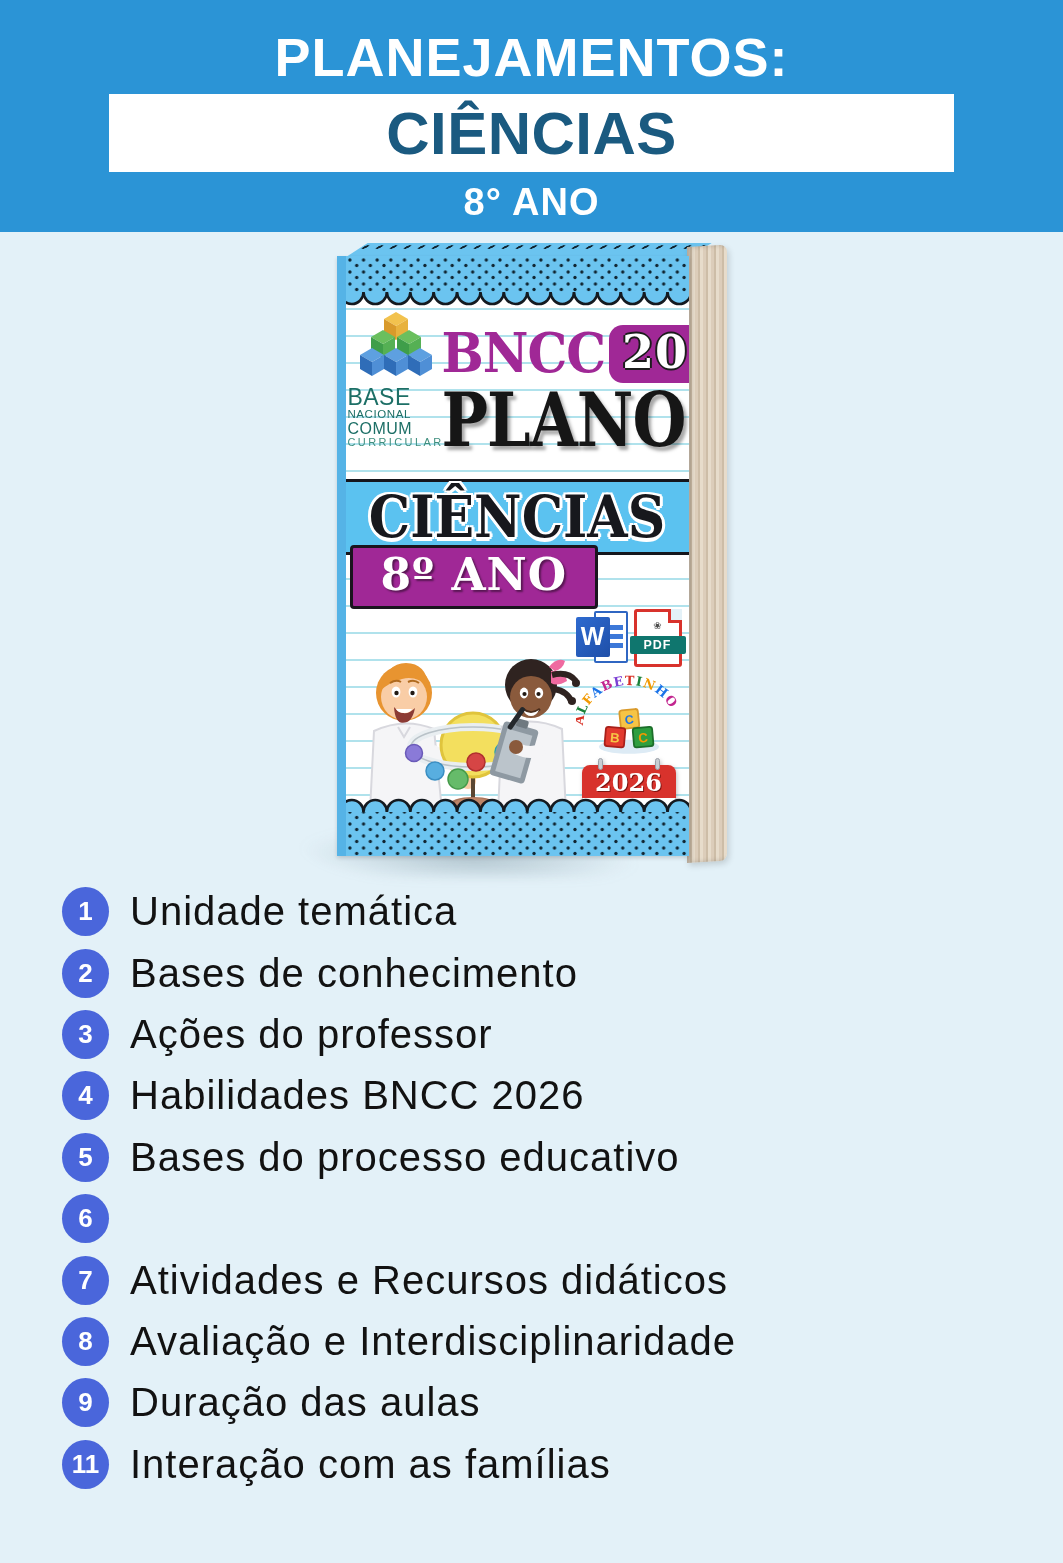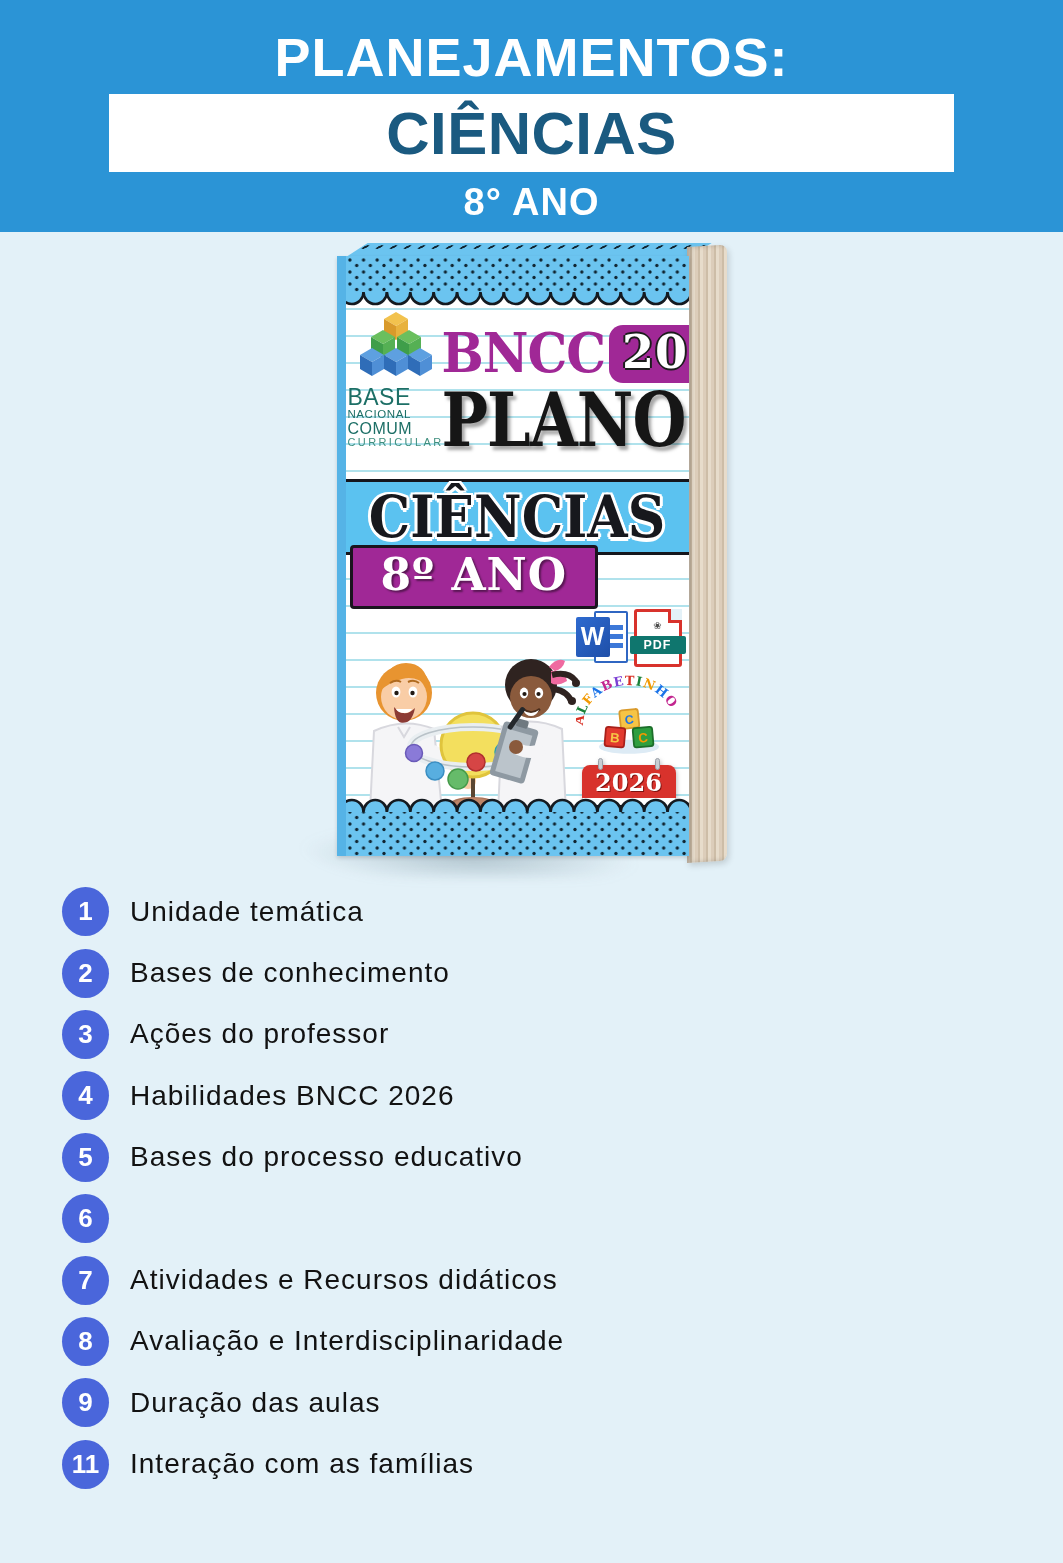--- a/index.html
+++ b/index.html
@@ -136,7 +136,7 @@
     flex:0 0 auto;width:47px;height:49px;border-radius:50%;background:var(--c-bullet-blue);
     color:#fff;font-weight:bold;font-size:26px;display:flex;align-items:center;justify-content:center;
   }
-  .label{font-size:28px;color:var(--c-text-dark);letter-spacing:1px;white-space:nowrap}
+  .label{font-size:40px;color:var(--c-text-dark);letter-spacing:1px;white-space:nowrap}
 </style>
 </head>
 <body>

